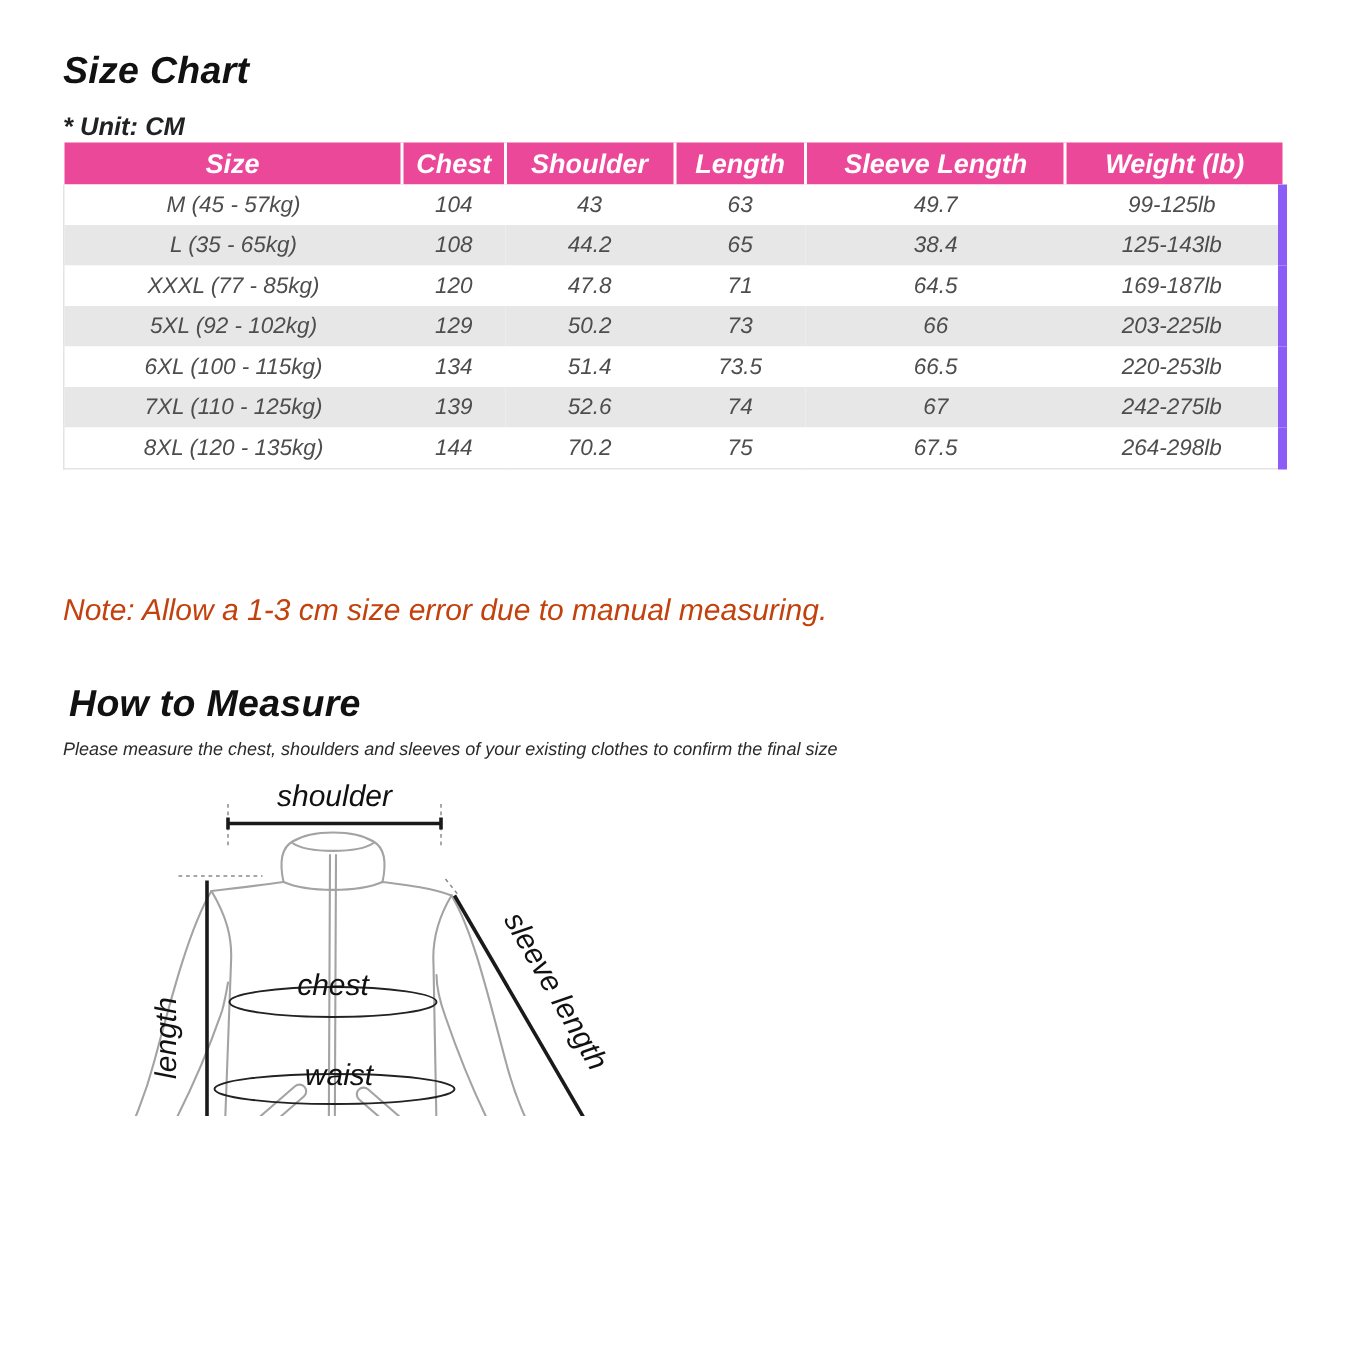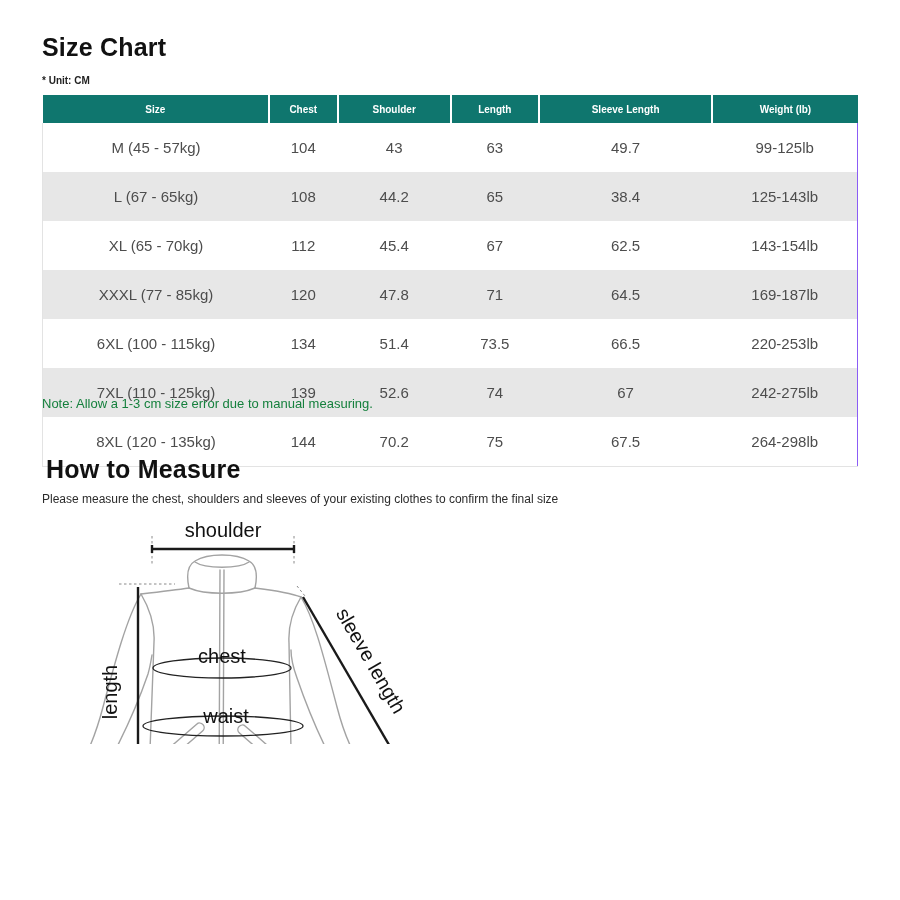--- a/index.html
+++ b/index.html
@@ -4,7 +4,7 @@
 <style>
   html,body{margin:0;padding:0;background:#fff;}
   body{width:900px;height:900px;font-family:"Liberation Sans",sans-serif;}
-  .page{position:relative;width:900px;height:744px;background:#fff;overflow:hidden;}
+  .page{position:relative;width:900px;height:744px;background:#fff;overflow:hidden;font-style:italic;}
 
   .h-title{position:absolute;margin:0;font-size:25px;font-weight:700;color:#111;letter-spacing:.2px;}
   #size-chart-title{left:42px;top:33px;}

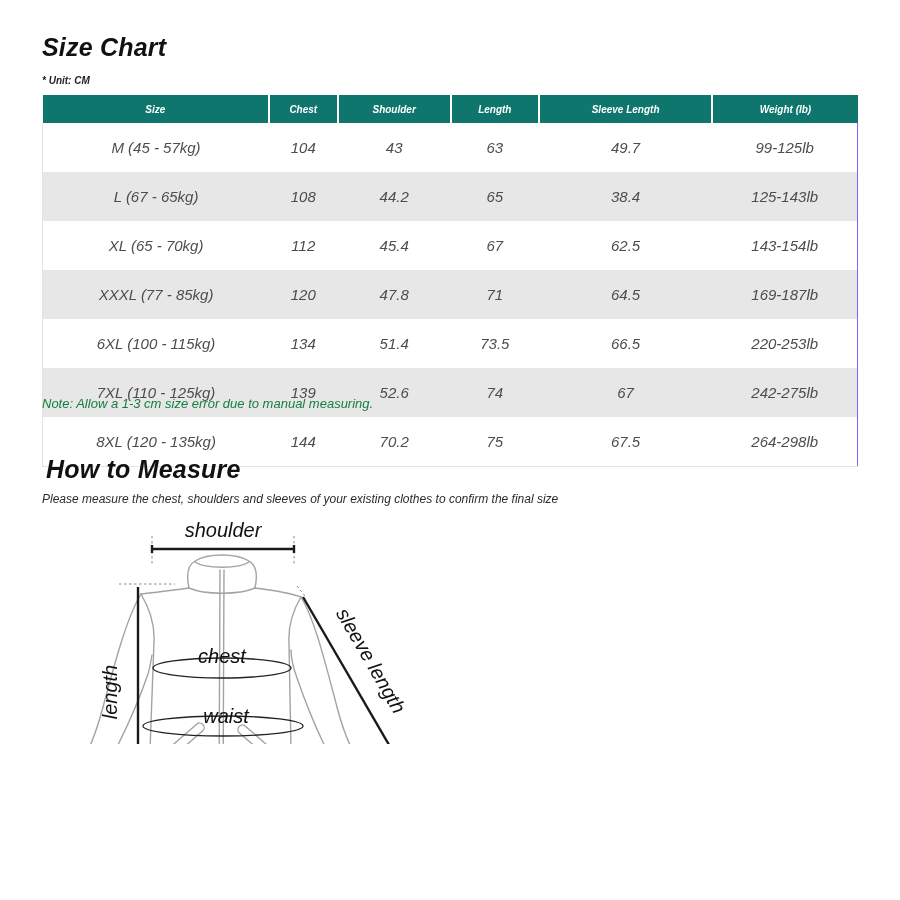--- a/index.html
+++ b/index.html
@@ -10,7 +10,7 @@
   #size-chart-title{left:42px;top:33px;}
   #how-to-measure-title{left:46px;top:455px;}
 
-  .unit-note{position:absolute;left:42px;top:75px;font-size:10px;font-weight:700;color:#222;}
+  .unit-note{position:absolute;left:42px;top:75px;font-size:17px;font-weight:700;color:#222;}
 
   .size-table{position:absolute;left:42px;top:95px;width:816px;border-collapse:collapse;table-layout:fixed;}
   .size-table thead th{background:#0f766e;color:#fff;font-size:10px;font-weight:600;height:28px;padding:0;text-align:center;border-left:2px solid #fff;}

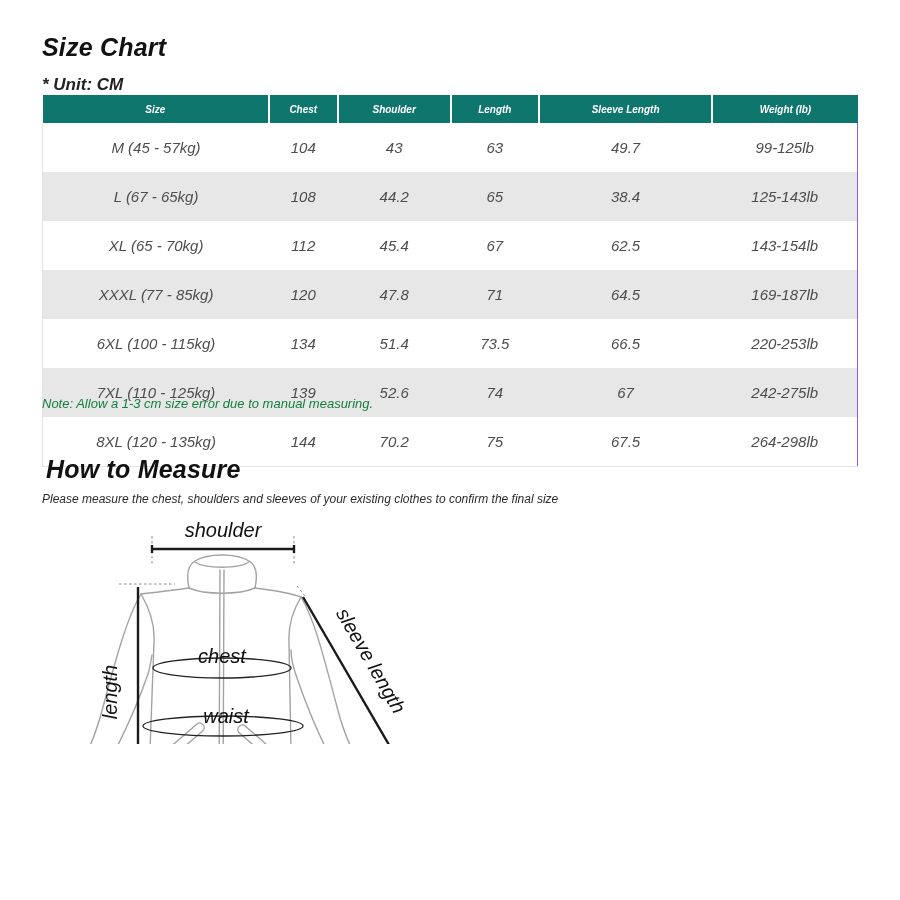--- a/index.html
+++ b/index.html
@@ -13,7 +13,7 @@
   .unit-note{position:absolute;left:42px;top:75px;font-size:17px;font-weight:700;color:#222;}
 
   .size-table{position:absolute;left:42px;top:95px;width:816px;border-collapse:collapse;table-layout:fixed;}
-  .size-table thead th{background:#0f766e;color:#fff;font-size:10px;font-weight:600;height:28px;padding:0;text-align:center;border-left:2px solid #fff;}
+  .size-table thead th{background:#ec4899;color:#fff;font-size:18px;font-weight:600;height:28px;padding:0;text-align:center;border-left:2px solid #fff;}
   .size-table thead th:first-child{border-left:none;}
   .size-table tbody td{height:27px;padding:11px;text-align:center;font-size:15px;color:#4d4d4d;}
   .size-table tbody tr:nth-child(odd){background:#ffffff;}

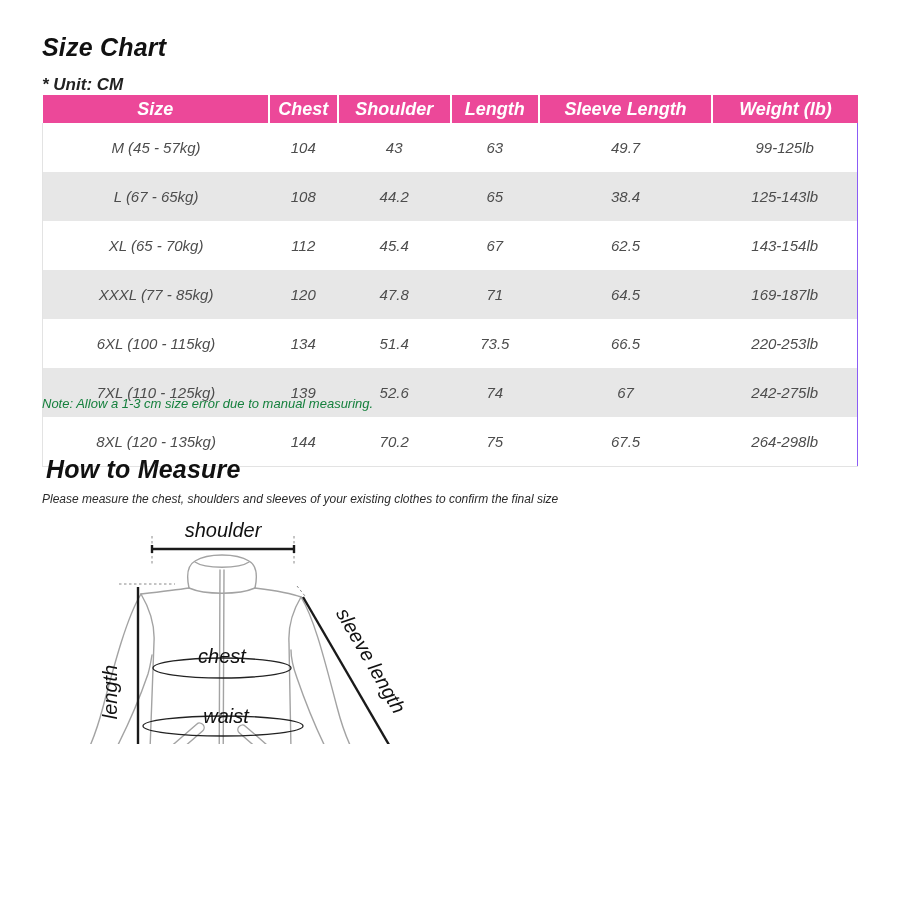--- a/index.html
+++ b/index.html
@@ -15,7 +15,7 @@
   .size-table{position:absolute;left:42px;top:95px;width:816px;border-collapse:collapse;table-layout:fixed;}
   .size-table thead th{background:#ec4899;color:#fff;font-size:18px;font-weight:600;height:28px;padding:0;text-align:center;border-left:2px solid #fff;}
   .size-table thead th:first-child{border-left:none;}
-  .size-table tbody td{height:27px;padding:11px;text-align:center;font-size:15px;color:#4d4d4d;}
+  .size-table tbody td{height:27px;padding:0;text-align:center;font-size:15px;color:#4d4d4d;}
   .size-table tbody tr:nth-child(odd){background:#ffffff;}
   .size-table tbody tr:nth-child(even){background:#e7e7e7;}
   .size-table tbody td:first-child{border-left:1px solid #e3e3e3;}

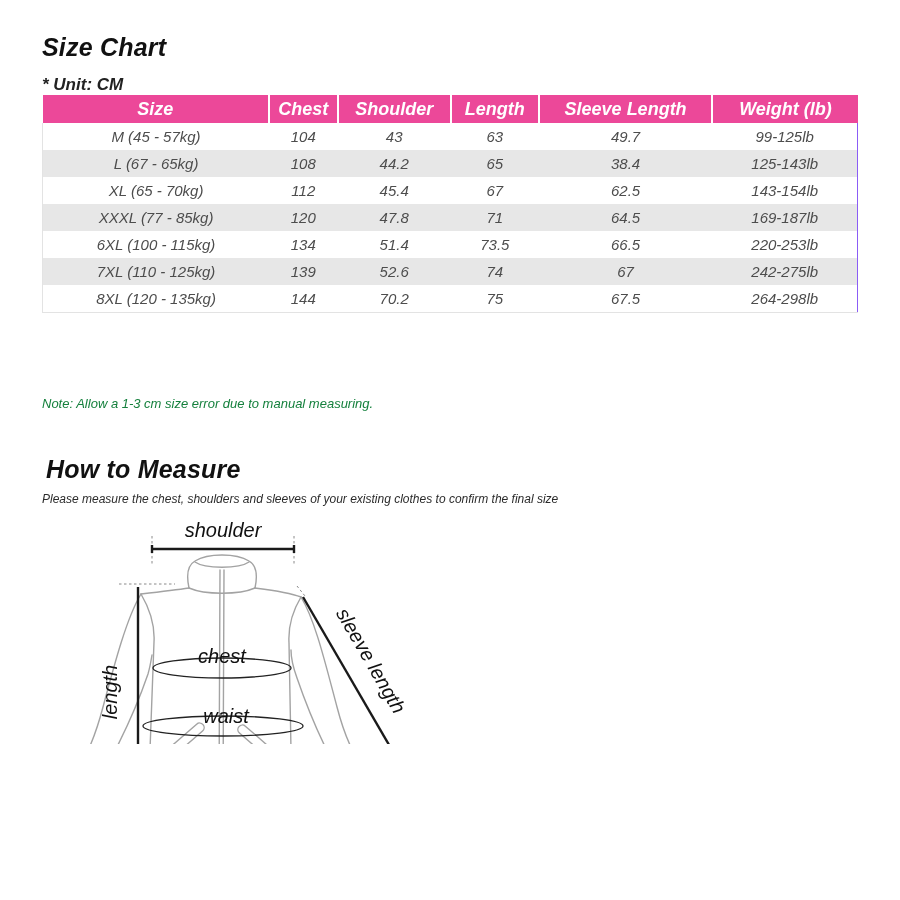--- a/index.html
+++ b/index.html
@@ -19,7 +19,7 @@
   .size-table tbody tr:nth-child(odd){background:#ffffff;}
   .size-table tbody tr:nth-child(even){background:#e7e7e7;}
   .size-table tbody td:first-child{border-left:1px solid #e3e3e3;}
-  .size-table tbody td:last-child{border-right:1px solid #8b5cf6;}
+  .size-table tbody td:last-child{border-right:6px solid #8b5cf6;}
   .size-table tbody tr:last-child td{border-bottom:1px solid #e3e3e3;}
 
   .table-note{position:absolute;left:42px;top:396px;font-size:13px;color:#15803d;}

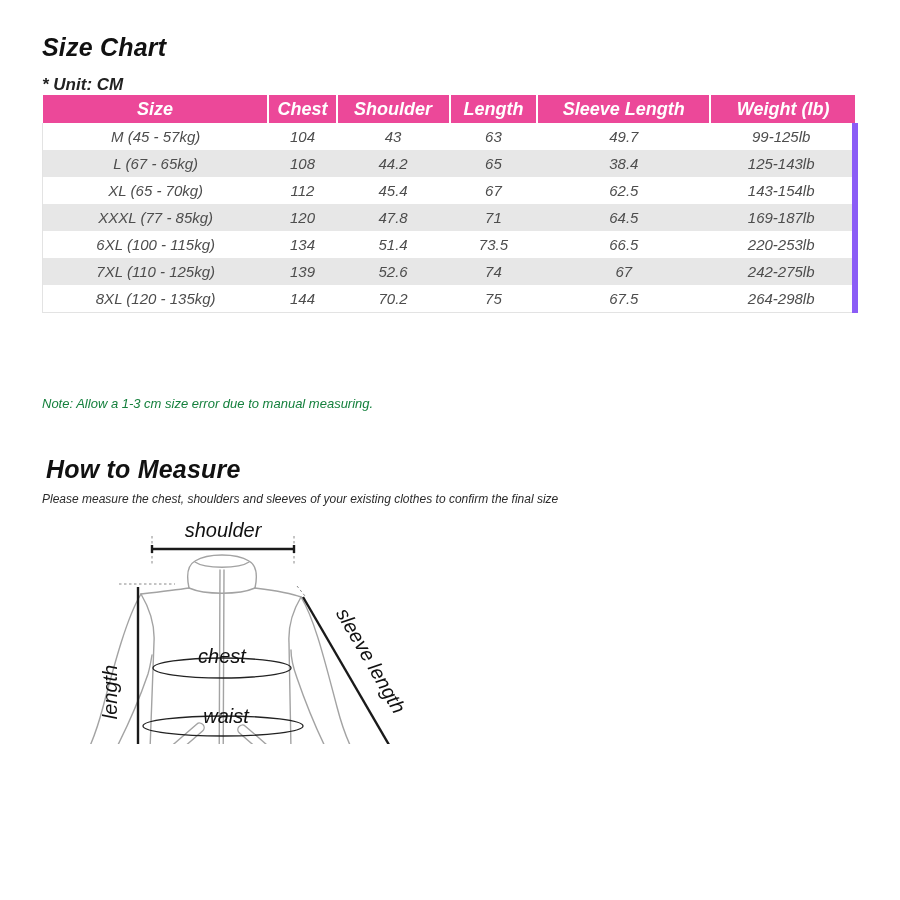--- a/index.html
+++ b/index.html
@@ -72,7 +72,7 @@
           <td>99-125lb</td>
         </tr>
         <tr>
-          <td>L (67 - 65kg)</td>
+          <td>L (35 - 65kg)</td>
           <td>108</td>
           <td>44.2</td>
           <td>65</td>

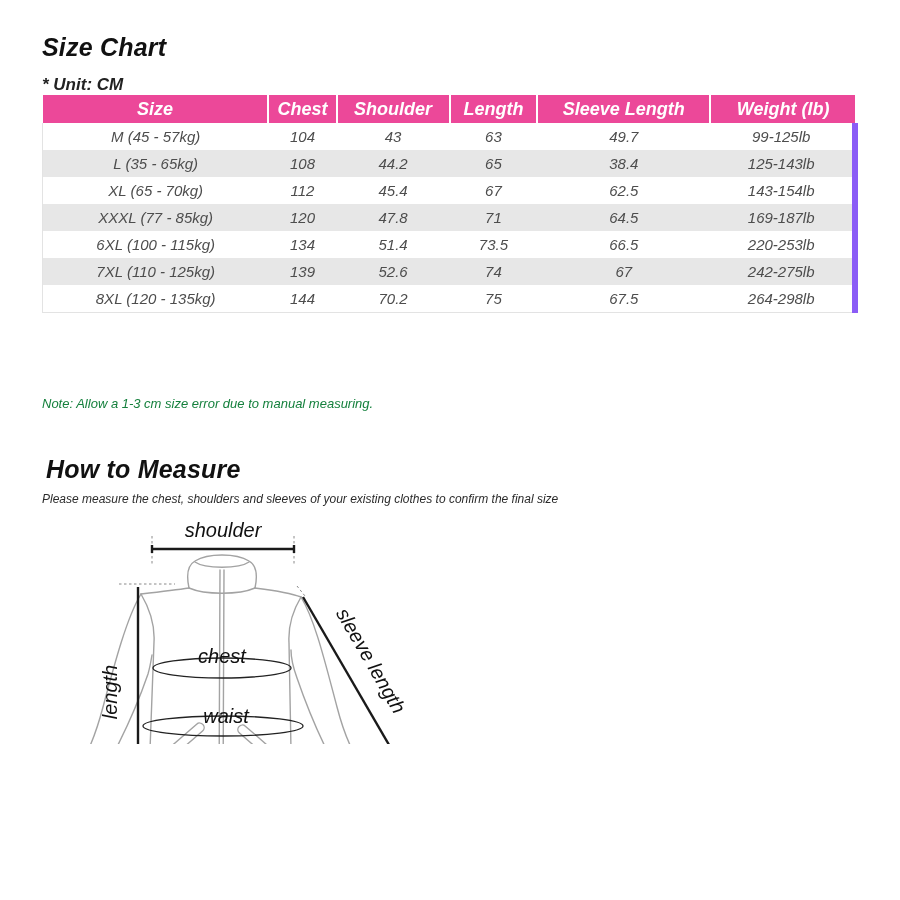--- a/index.html
+++ b/index.html
@@ -78,14 +78,6 @@
           <td>65</td>
           <td>38.4</td>
           <td>125-143lb</td>
-        </tr>
-        <tr>
-          <td>XL (65 - 70kg)</td>
-          <td>112</td>
-          <td>45.4</td>
-          <td>67</td>
-          <td>62.5</td>
-          <td>143-154lb</td>
         </tr>
         <tr>
           <td>XXXL (77 - 85kg)</td>

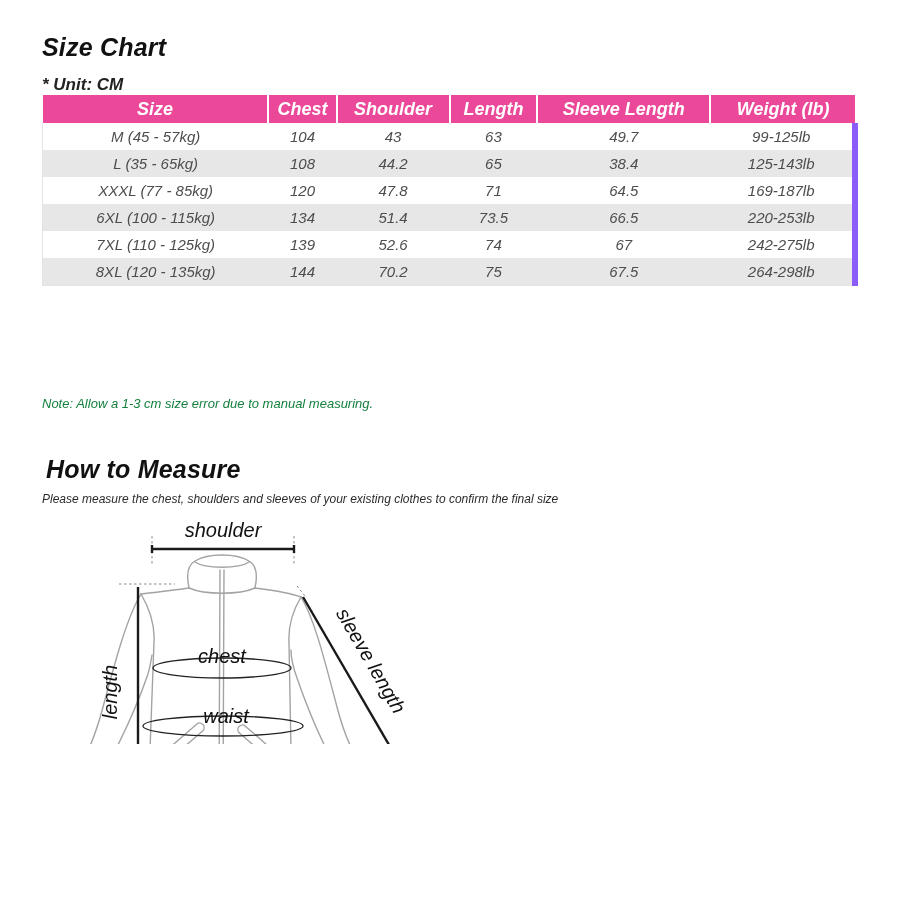--- a/index.html
+++ b/index.html
@@ -86,6 +86,14 @@
           <td>71</td>
           <td>64.5</td>
           <td>169-187lb</td>
+        </tr>
+        <tr>
+          <td>5XL (92 - 102kg)</td>
+          <td>129</td>
+          <td>50.2</td>
+          <td>73</td>
+          <td>66</td>
+          <td>203-225lb</td>
         </tr>
         <tr>
           <td>6XL (100 - 115kg)</td>

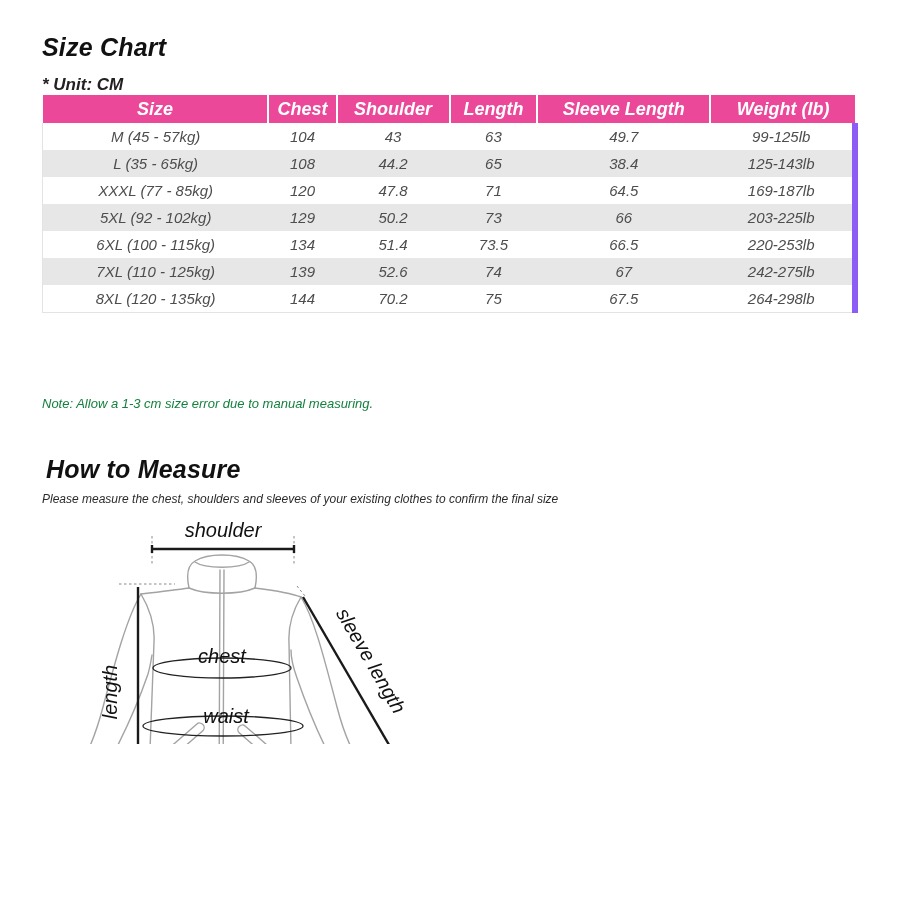--- a/index.html
+++ b/index.html
@@ -22,7 +22,7 @@
   .size-table tbody td:last-child{border-right:6px solid #8b5cf6;}
   .size-table tbody tr:last-child td{border-bottom:1px solid #e3e3e3;}
 
-  .table-note{position:absolute;left:42px;top:396px;font-size:13px;color:#15803d;}
+  .table-note{position:absolute;left:42px;top:396px;font-size:20px;color:#c2410c;}
   .measure-sub{position:absolute;left:42px;top:492px;font-size:12px;color:#2b2b2b;}
 
   .diagram{position:absolute;left:55px;top:512px;}

